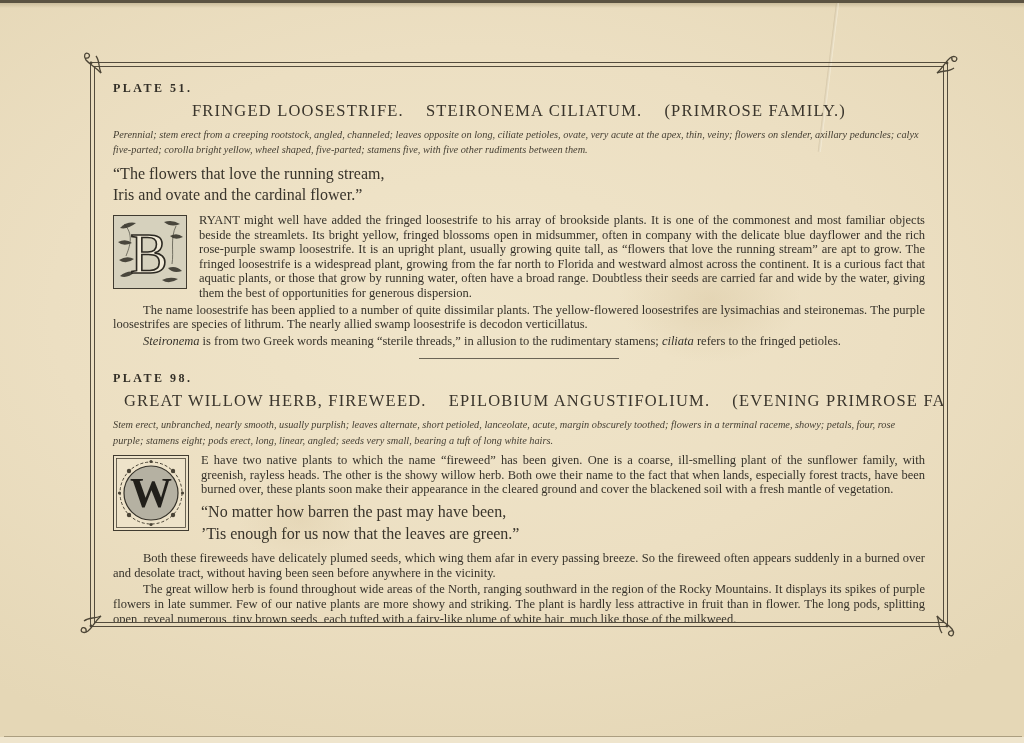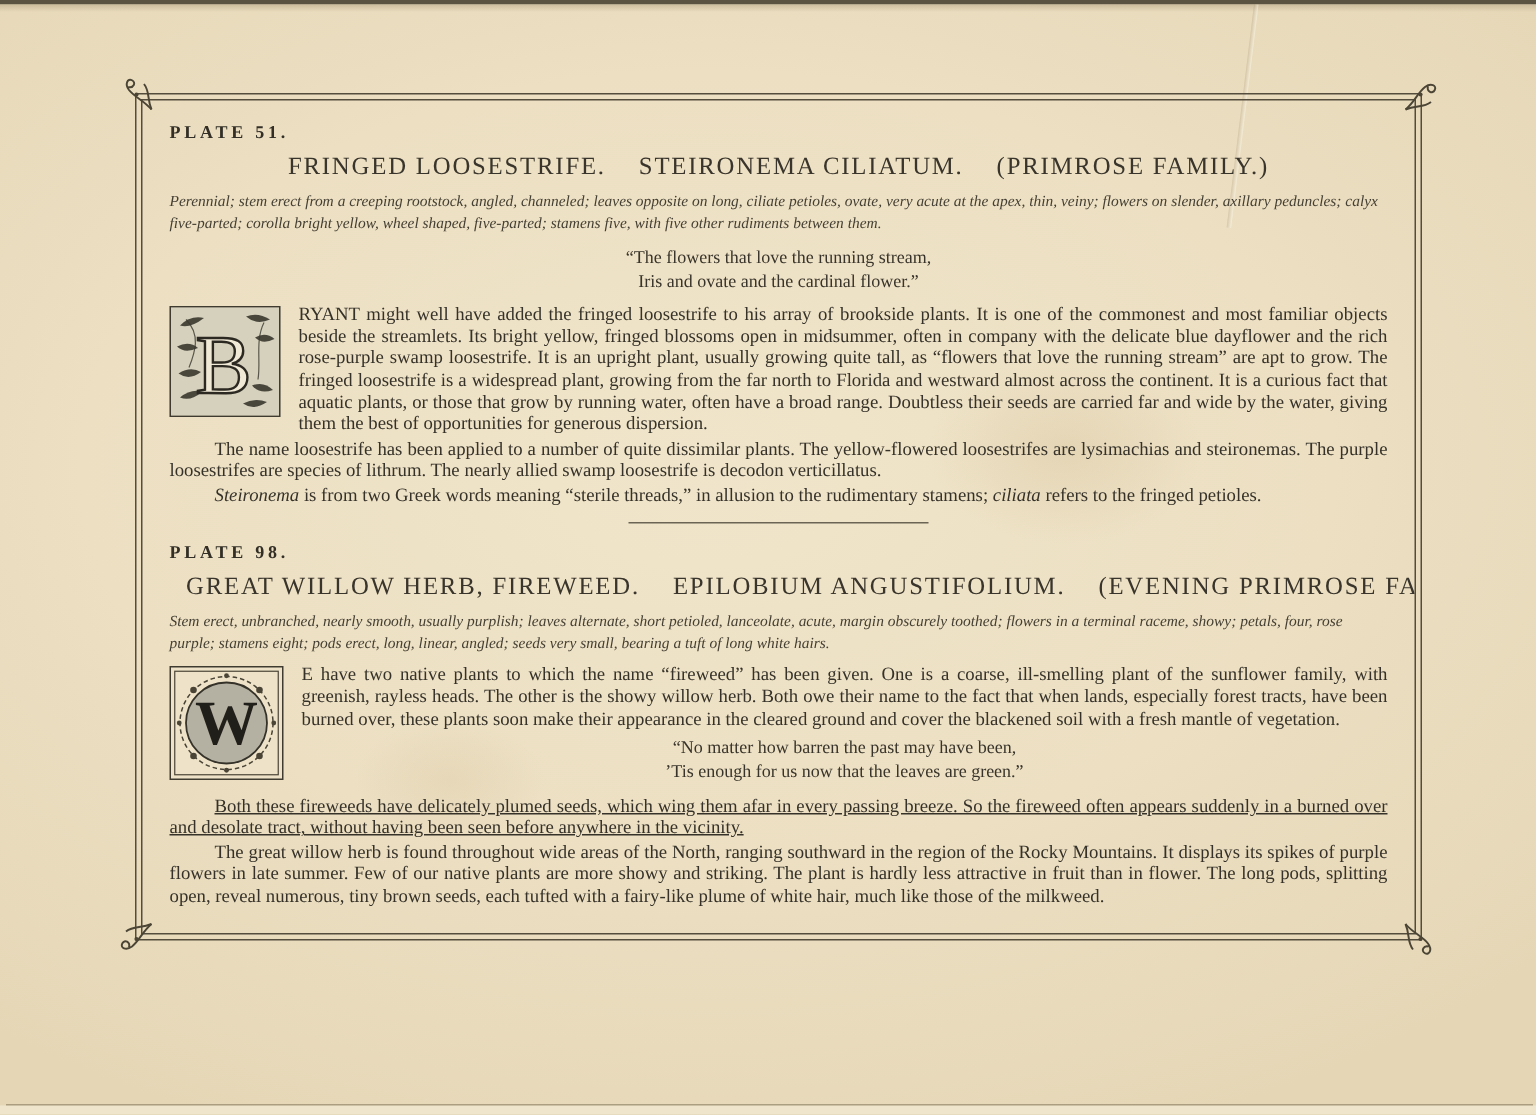--- a/index.html
+++ b/index.html
@@ -48,7 +48,7 @@
     font-style:italic;font-size:10.3px;line-height:1.5;text-align:left;
     color:#453f33;margin:0 auto 5px auto;max-width:836px;
   }
-  .quote{form:none;text-align:center;font-size:12px;line-height:1.35;color:#39342b;margin:4px 0 7px 0;}
+  .quote{form:none;text-align:left;font-size:16px;line-height:1.35;color:#39342b;margin:4px 0 7px 0;}
   .quote .q2{display:block;}
   .bodytext{font-size:12.5px;line-height:14.6px;text-align:justify;color:#36322a;}
   .bodytext p{margin:0 0 2px 0;}

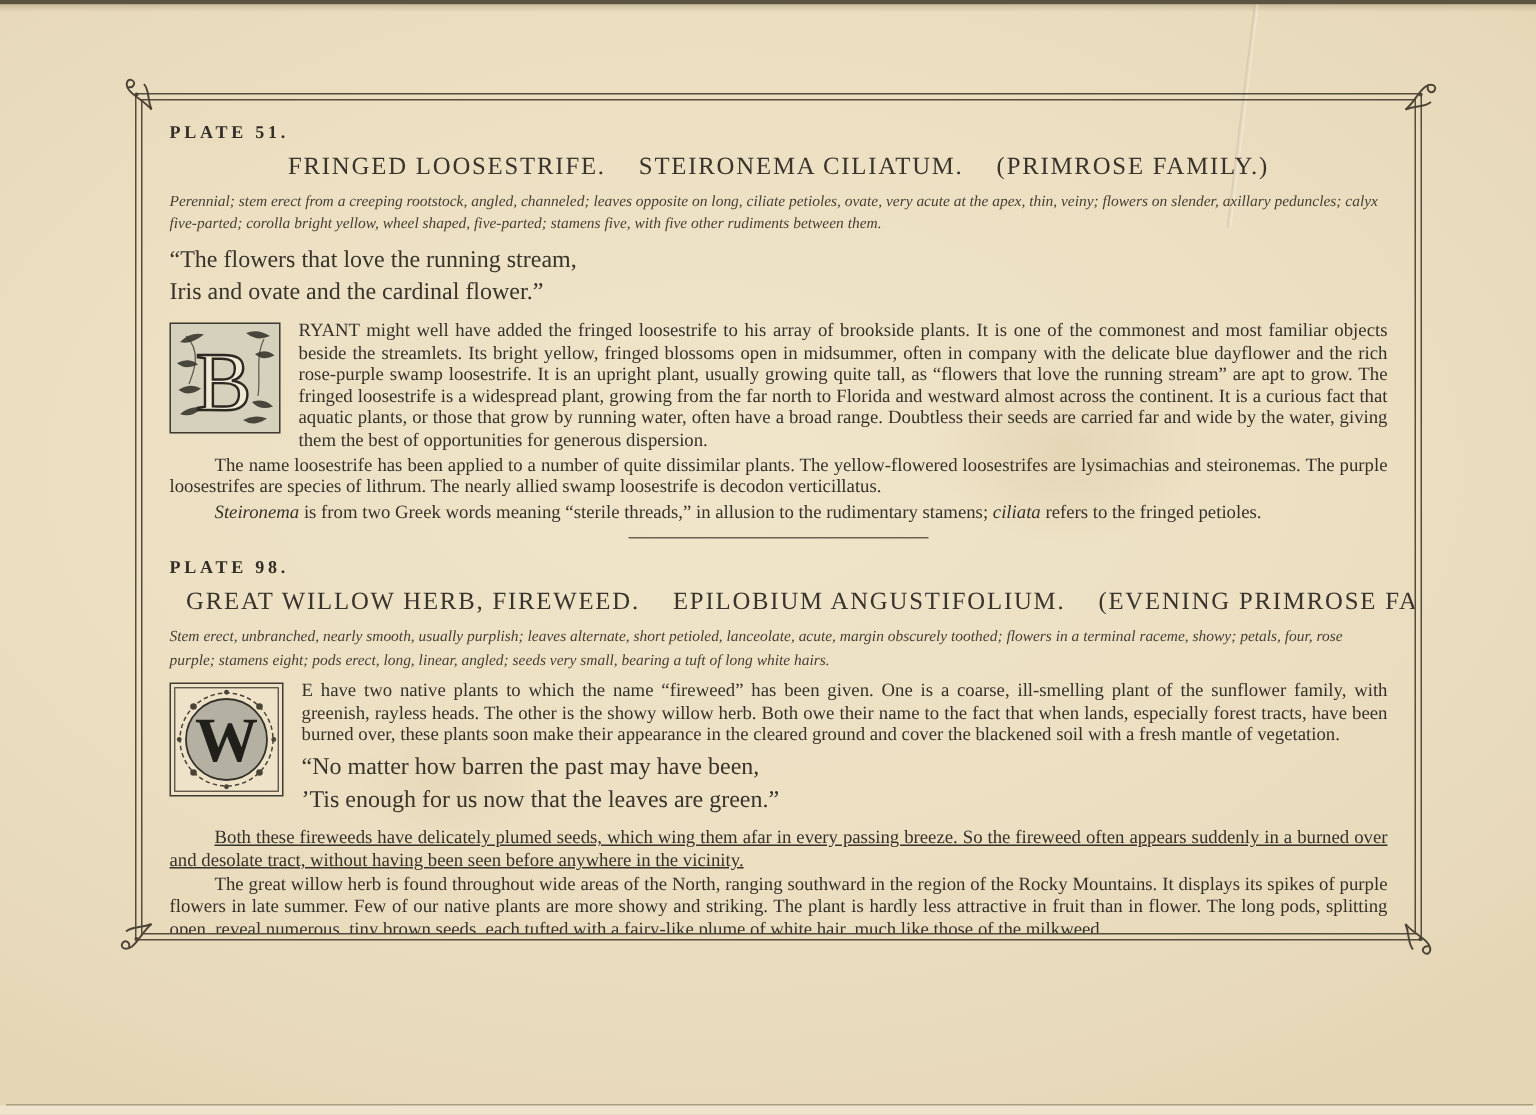--- a/index.html
+++ b/index.html
@@ -53,7 +53,7 @@
   .bodytext{font-size:12.5px;line-height:14.6px;text-align:justify;color:#36322a;}
   .bodytext p{margin:0 0 2px 0;}
   .indent{text-indent:30px;}
-  .clear{clear:left;text-decoration:underline;}
+  .clear{clear:left;}
   .divider{border:none;border-top:1px solid #6b6455;width:200px;margin:10px auto 12px auto;}
   
   .dropcap{float:left;margin:2px 12px 2px 0;}

